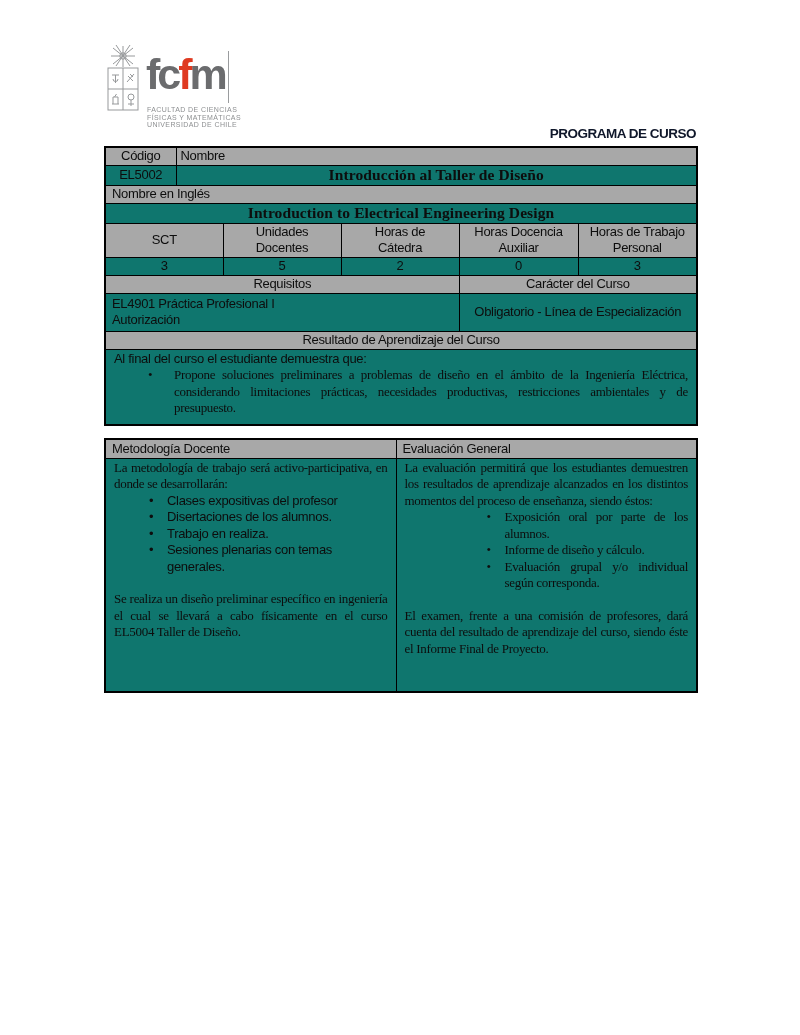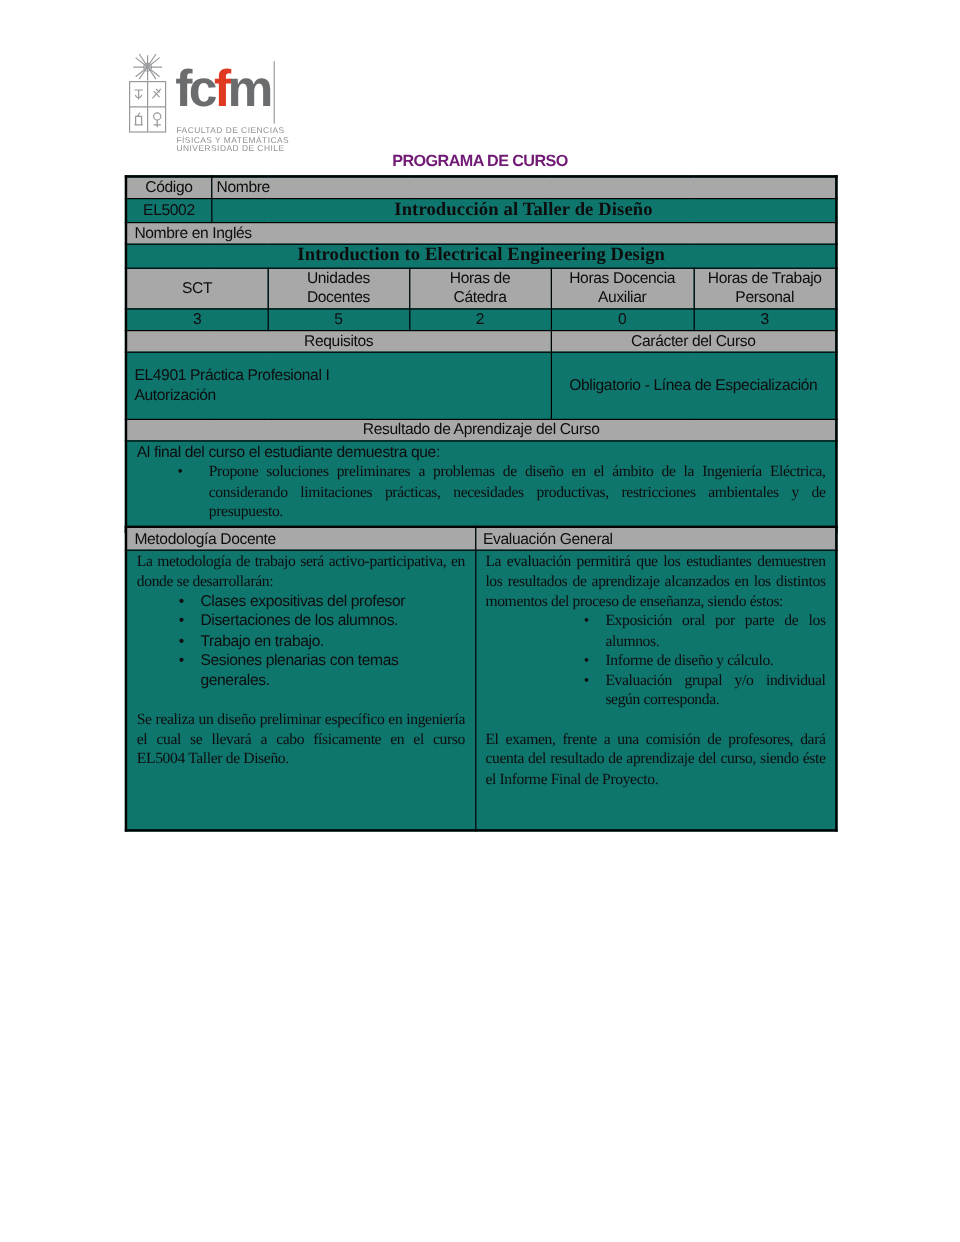--- a/index.html
+++ b/index.html
@@ -24,8 +24,8 @@
   }
   
   .doc-title{
-    position:absolute;left:104px;top:126px;width:592px;text-align:center;
-    font-weight:bold;font-size:13.5px;letter-spacing:-0.5px;color:#701a75;
+    position:absolute;left:104px;top:126px;width:592px;text-align:right;
+    font-weight:bold;font-size:13.5px;letter-spacing:-0.5px;color:#0f172a;
   }
   
   table{border-collapse:collapse;table-layout:fixed;position:absolute;left:104px;background:#0f766e;}

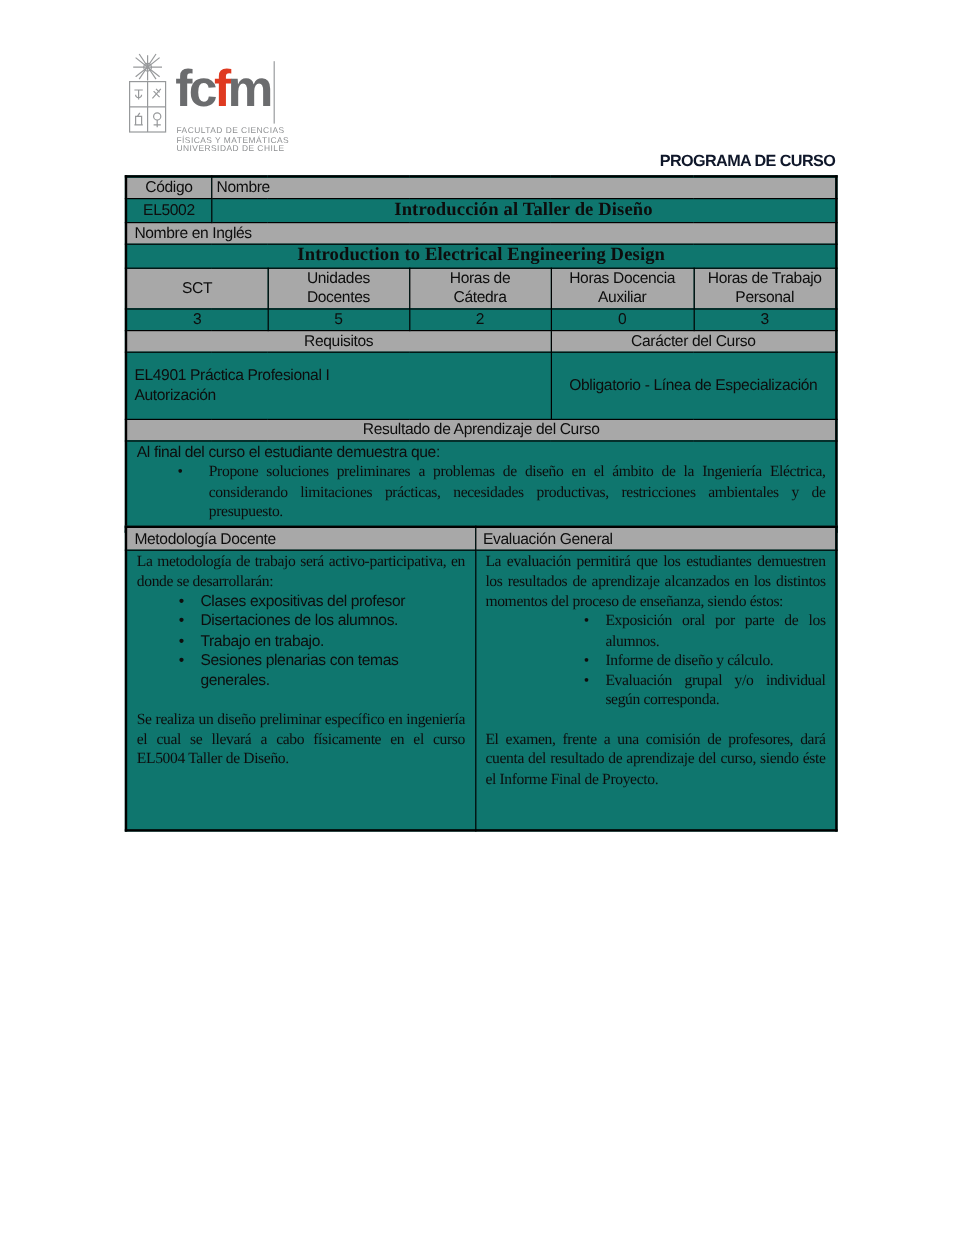--- a/index.html
+++ b/index.html
@@ -154,7 +154,7 @@
       <td class="gray center" colspan="4">Requisitos</td>
       <td class="gray center" colspan="2">Carácter del Curso</td>
     </tr>
-    <tr style="height:56px">
+    <tr style="height:38px">
       <td colspan="4">
         <div>EL4901 Práctica Profesional I</div>
         <div>Autorización</div>

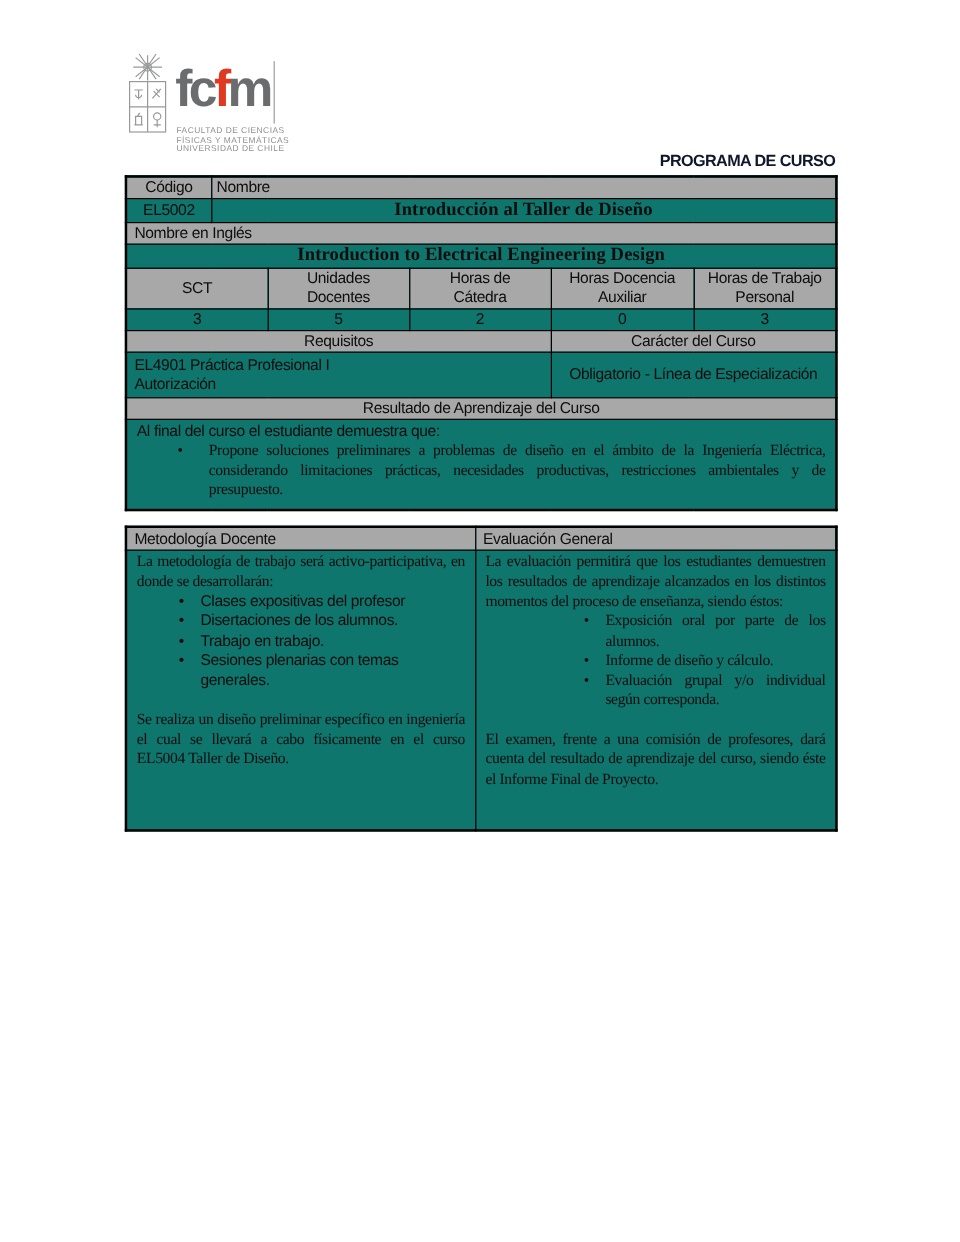--- a/index.html
+++ b/index.html
@@ -191,7 +191,7 @@
         <ul class="bullets bul-left">
           <li>Clases expositivas del profesor</li>
           <li>Disertaciones de los alumnos.</li>
-          <li>Trabajo en trabajo.</li>
+          <li>Trabajo en realiza.</li>
           <li>Sesiones plenarias con temas generales.</li>
         </ul>
         <p class="just gap-top">Se realiza un diseño preliminar específico en ingeniería el cual se llevará a cabo físicamente en el curso EL5004 Taller de Diseño.</p>

